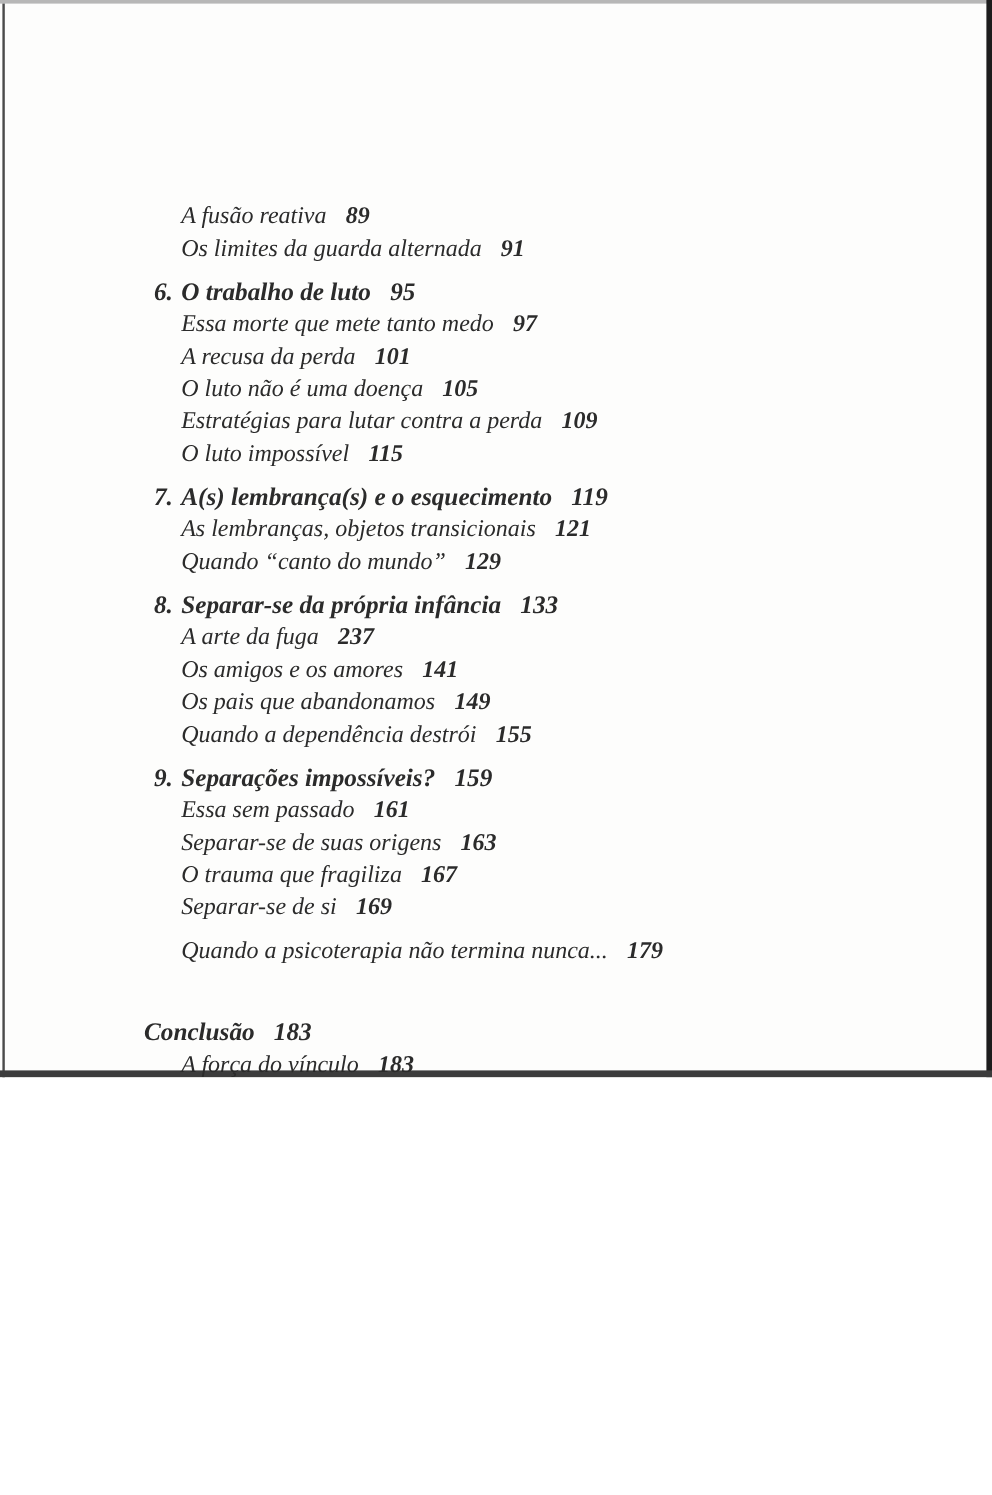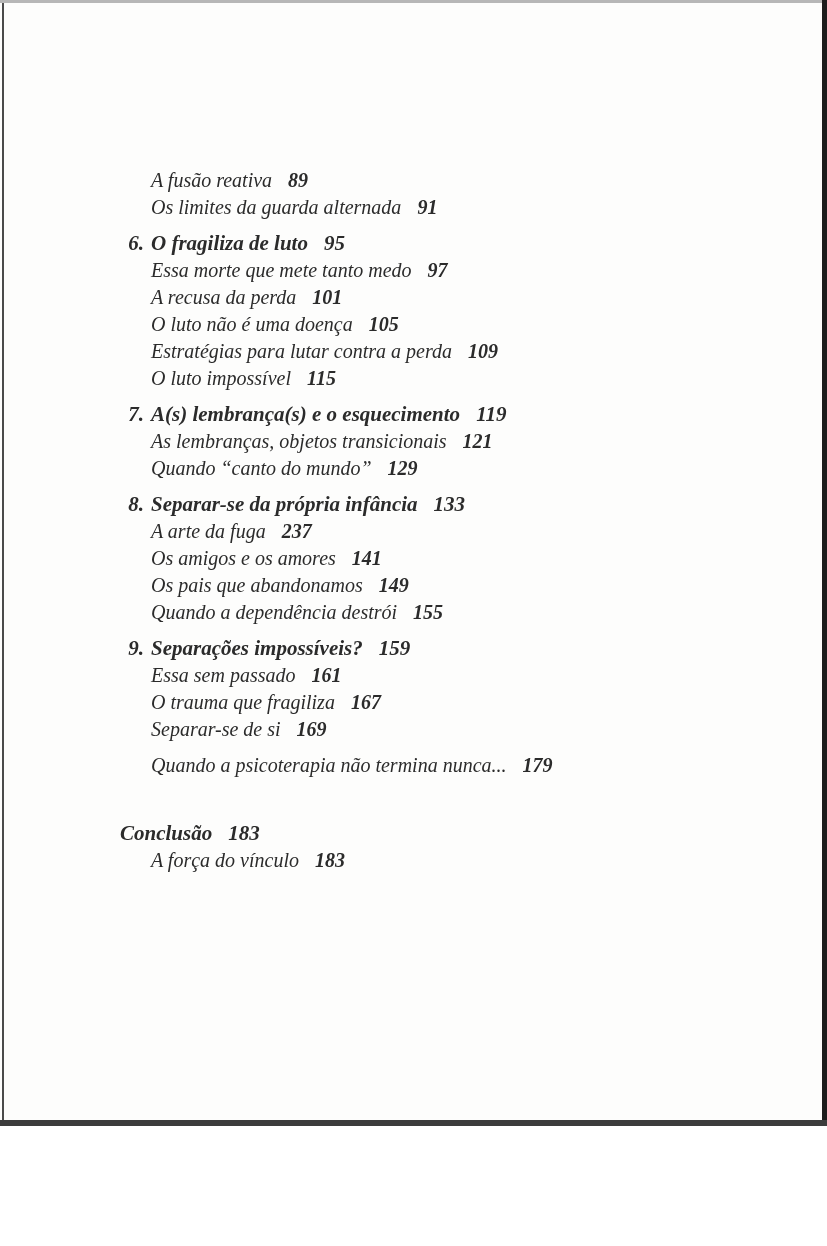--- a/index.html
+++ b/index.html
@@ -10,7 +10,7 @@
   .page {
     position: relative;
     width: 827px;
-    height: 1126px;
+    height: 898px;
     background: #fdfdfc;
     overflow: hidden;
     font-family: "Liberation Serif", serif;

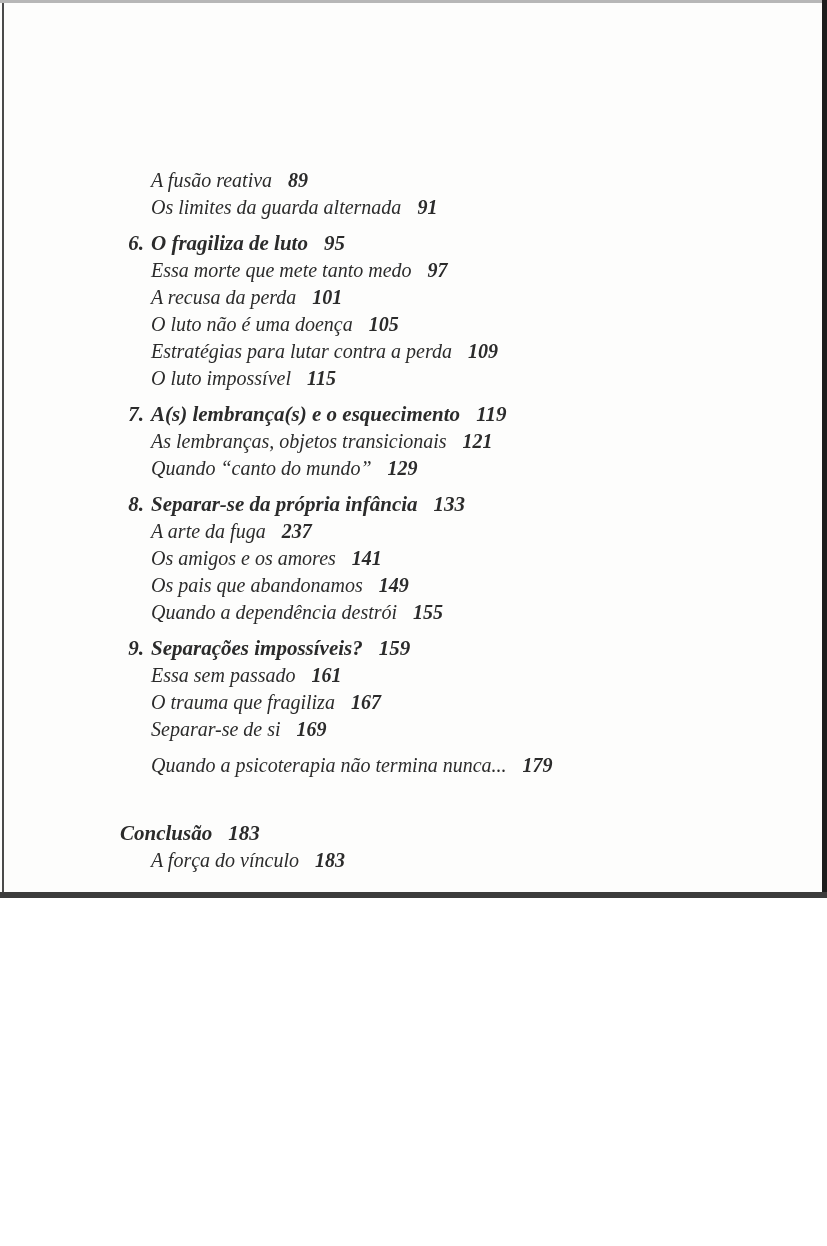--- a/index.html
+++ b/index.html
@@ -94,7 +94,7 @@
 
     <div class="toc-group">
       <div class="line chapter">
-        <span class="num">6.</span><span>O fragiliza de luto</span><span class="pg">95</span>
+        <span class="num">6.</span><span>O trabalho de luto</span><span class="pg">95</span>
       </div>
       <div class="line sub">
         <span>Essa morte que mete tanto medo</span><span class="pg">97</span>

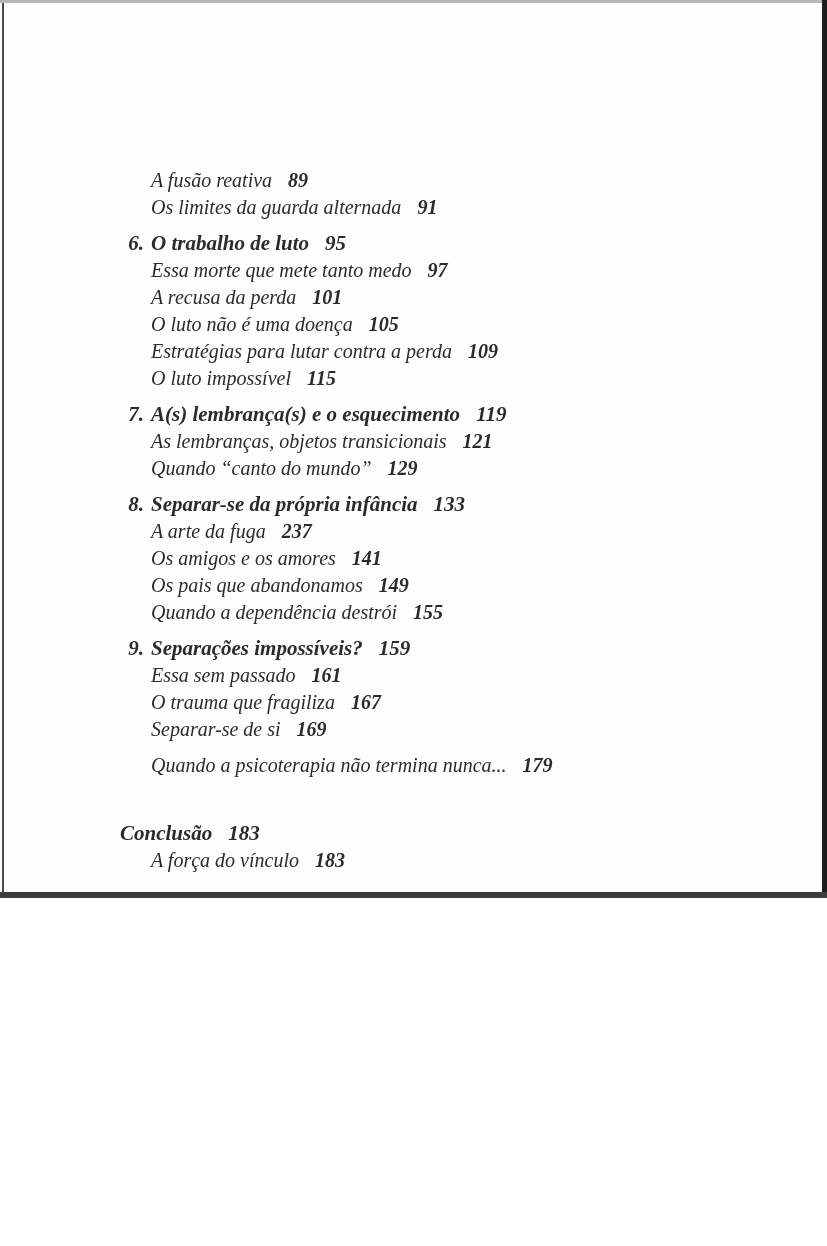--- a/index.html
+++ b/index.html
@@ -151,6 +151,9 @@
         <span>Essa sem passado</span><span class="pg">161</span>
       </div>
       <div class="line sub">
+        <span>Separar-se de suas origens</span><span class="pg">163</span>
+      </div>
+      <div class="line sub">
         <span>O trauma que fragiliza</span><span class="pg">167</span>
       </div>
       <div class="line sub">

